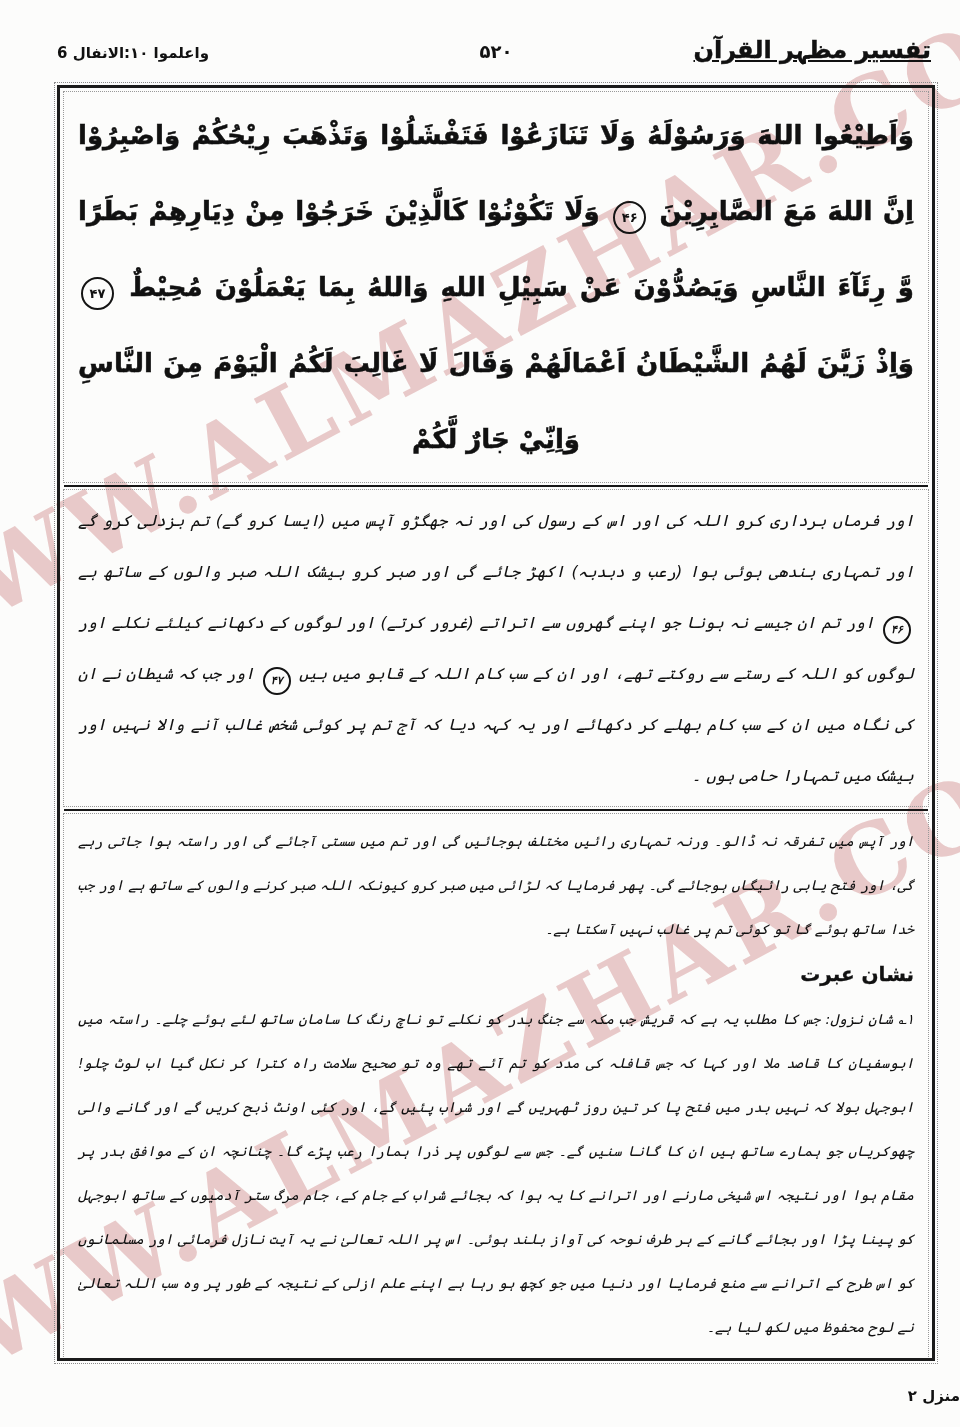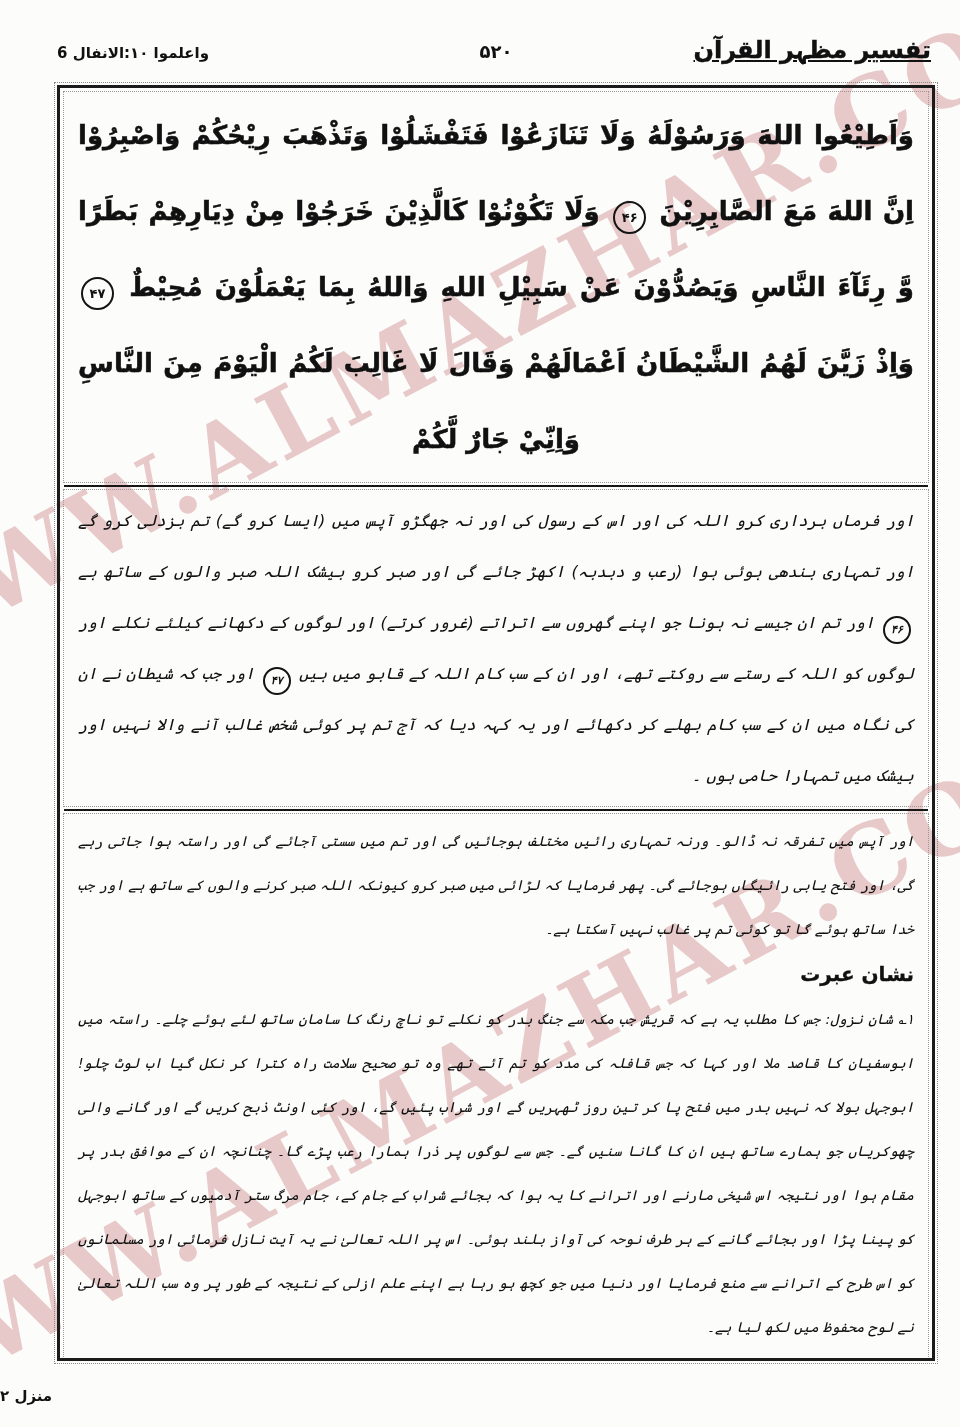--- a/index.html
+++ b/index.html
@@ -119,7 +119,7 @@
   
   .footer{
     position:absolute;bottom:22px;left:0;width:100%;
-    text-align:left;z-index:2;
+    text-align:right;z-index:2;
   }
   .footer span{font-size:15px;font-weight:bold;direction:rtl;}
 </style>

